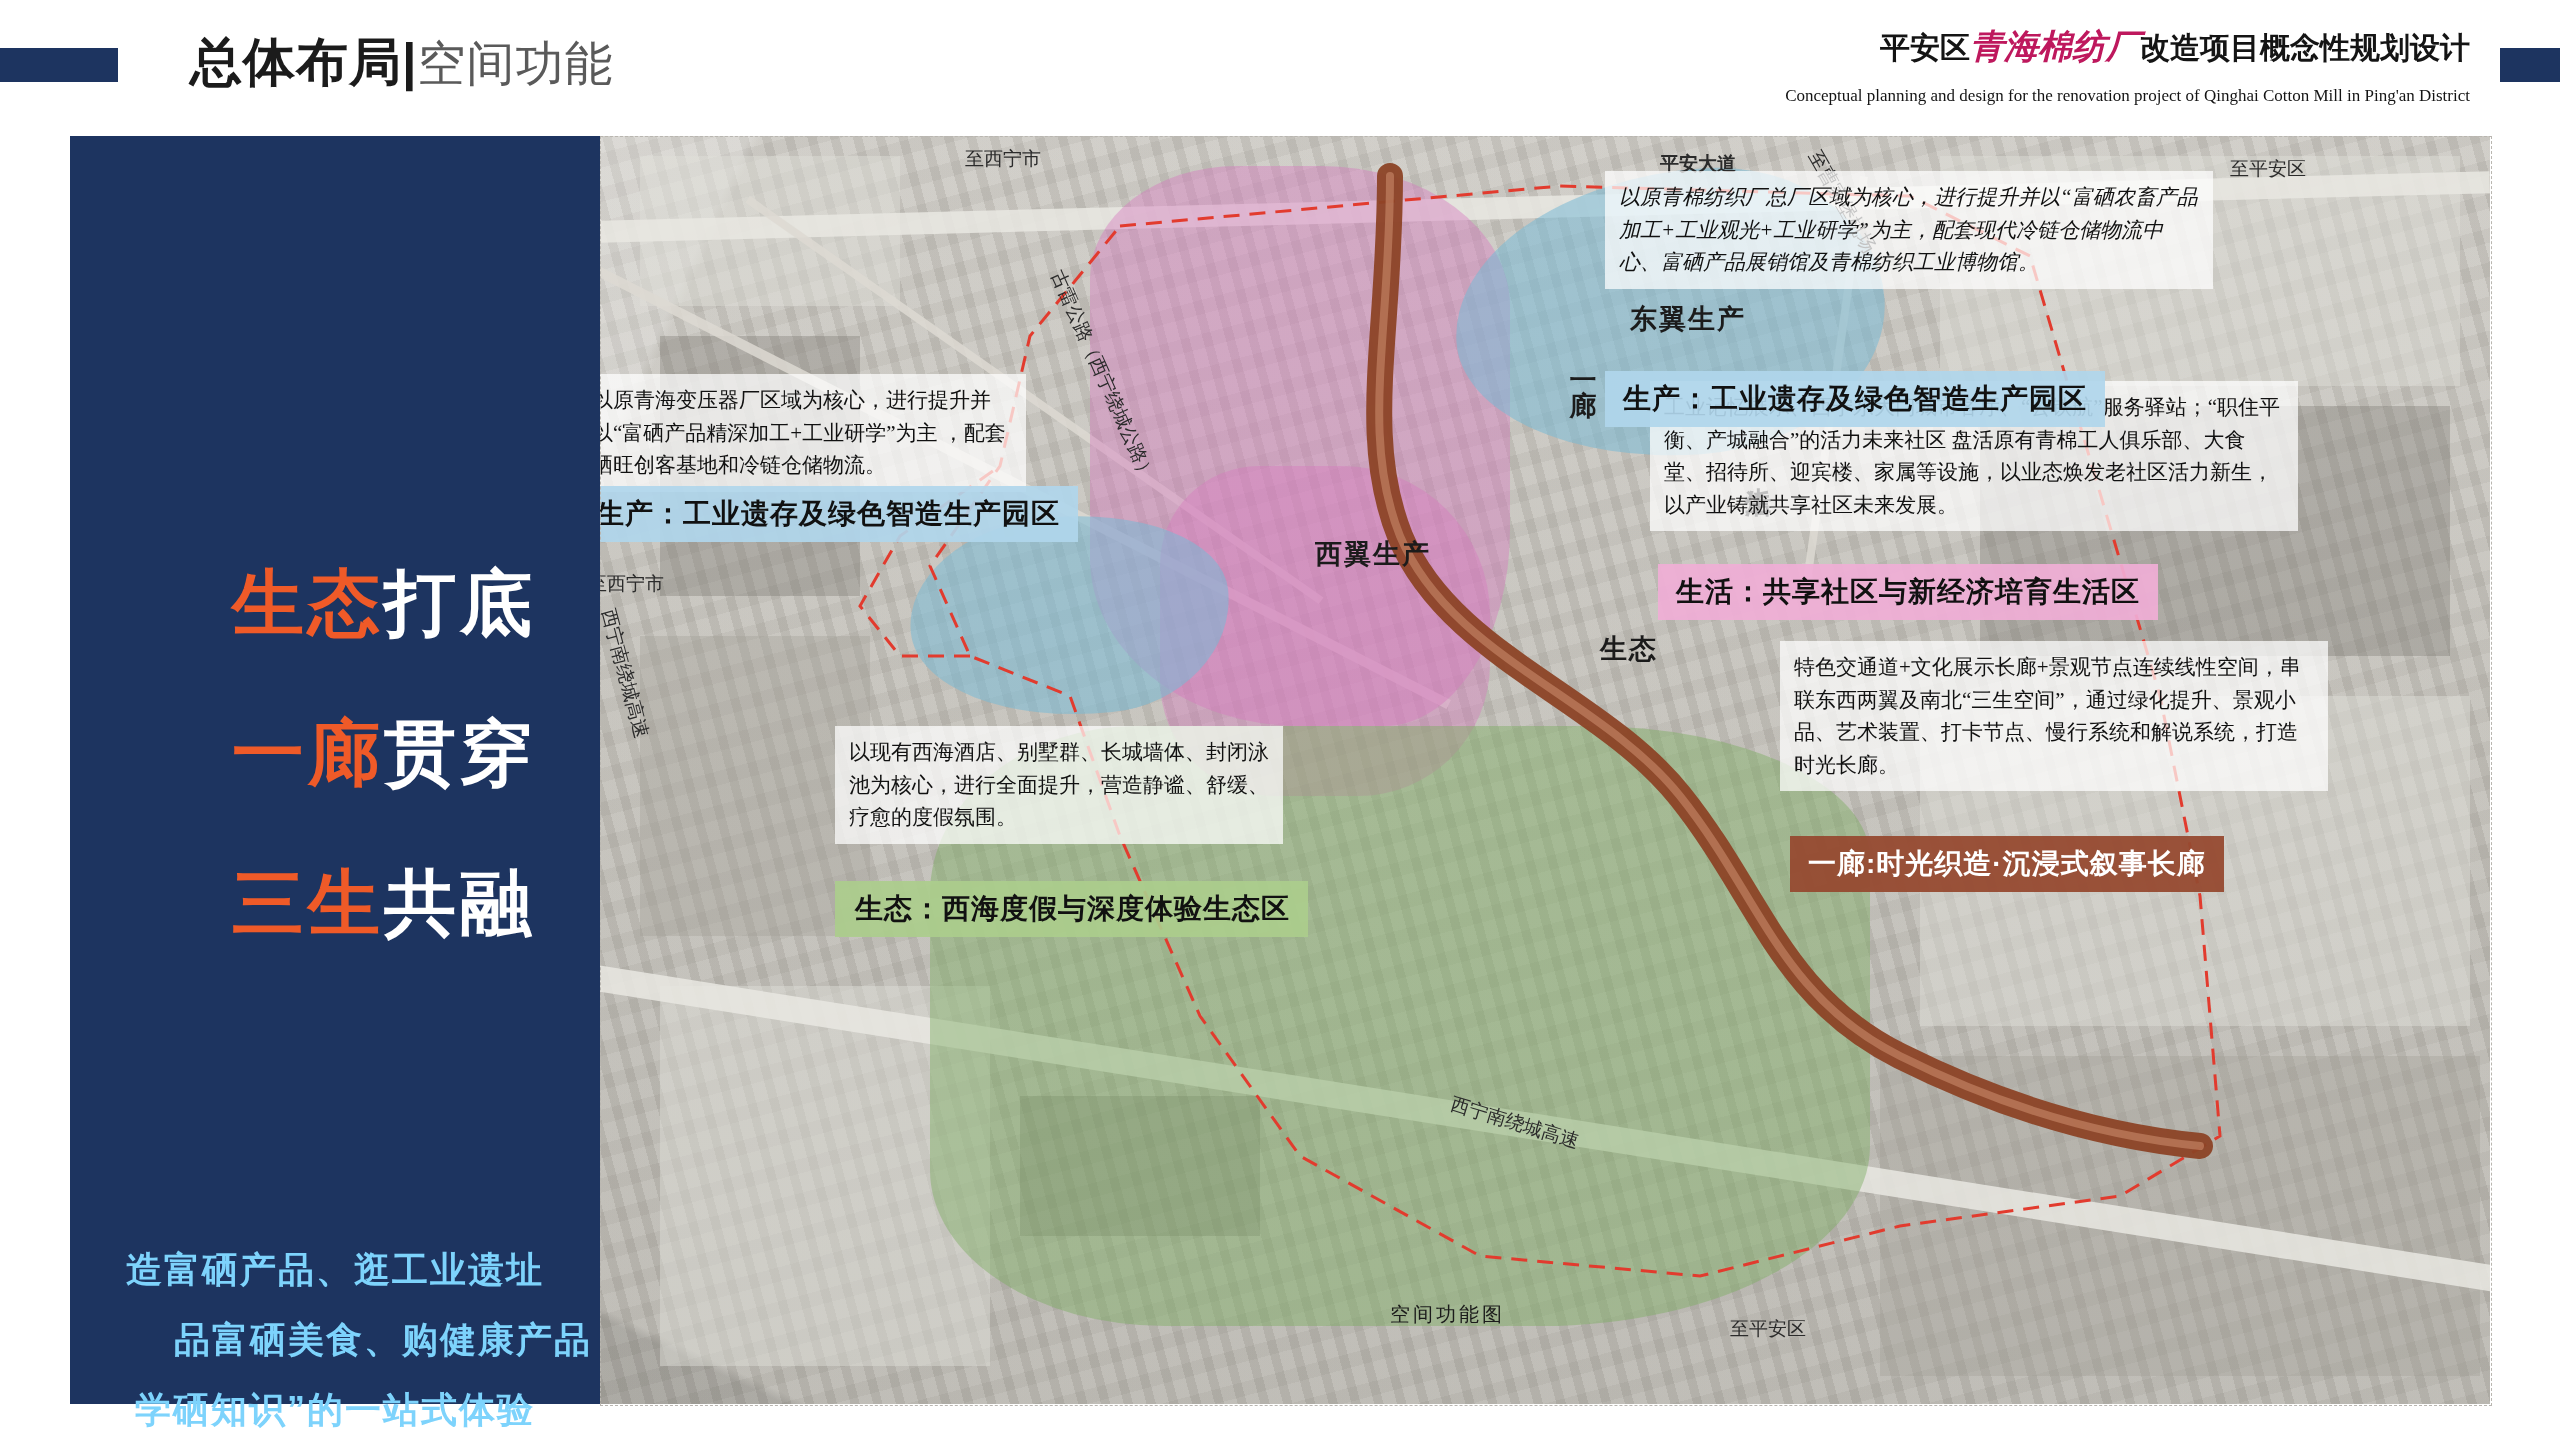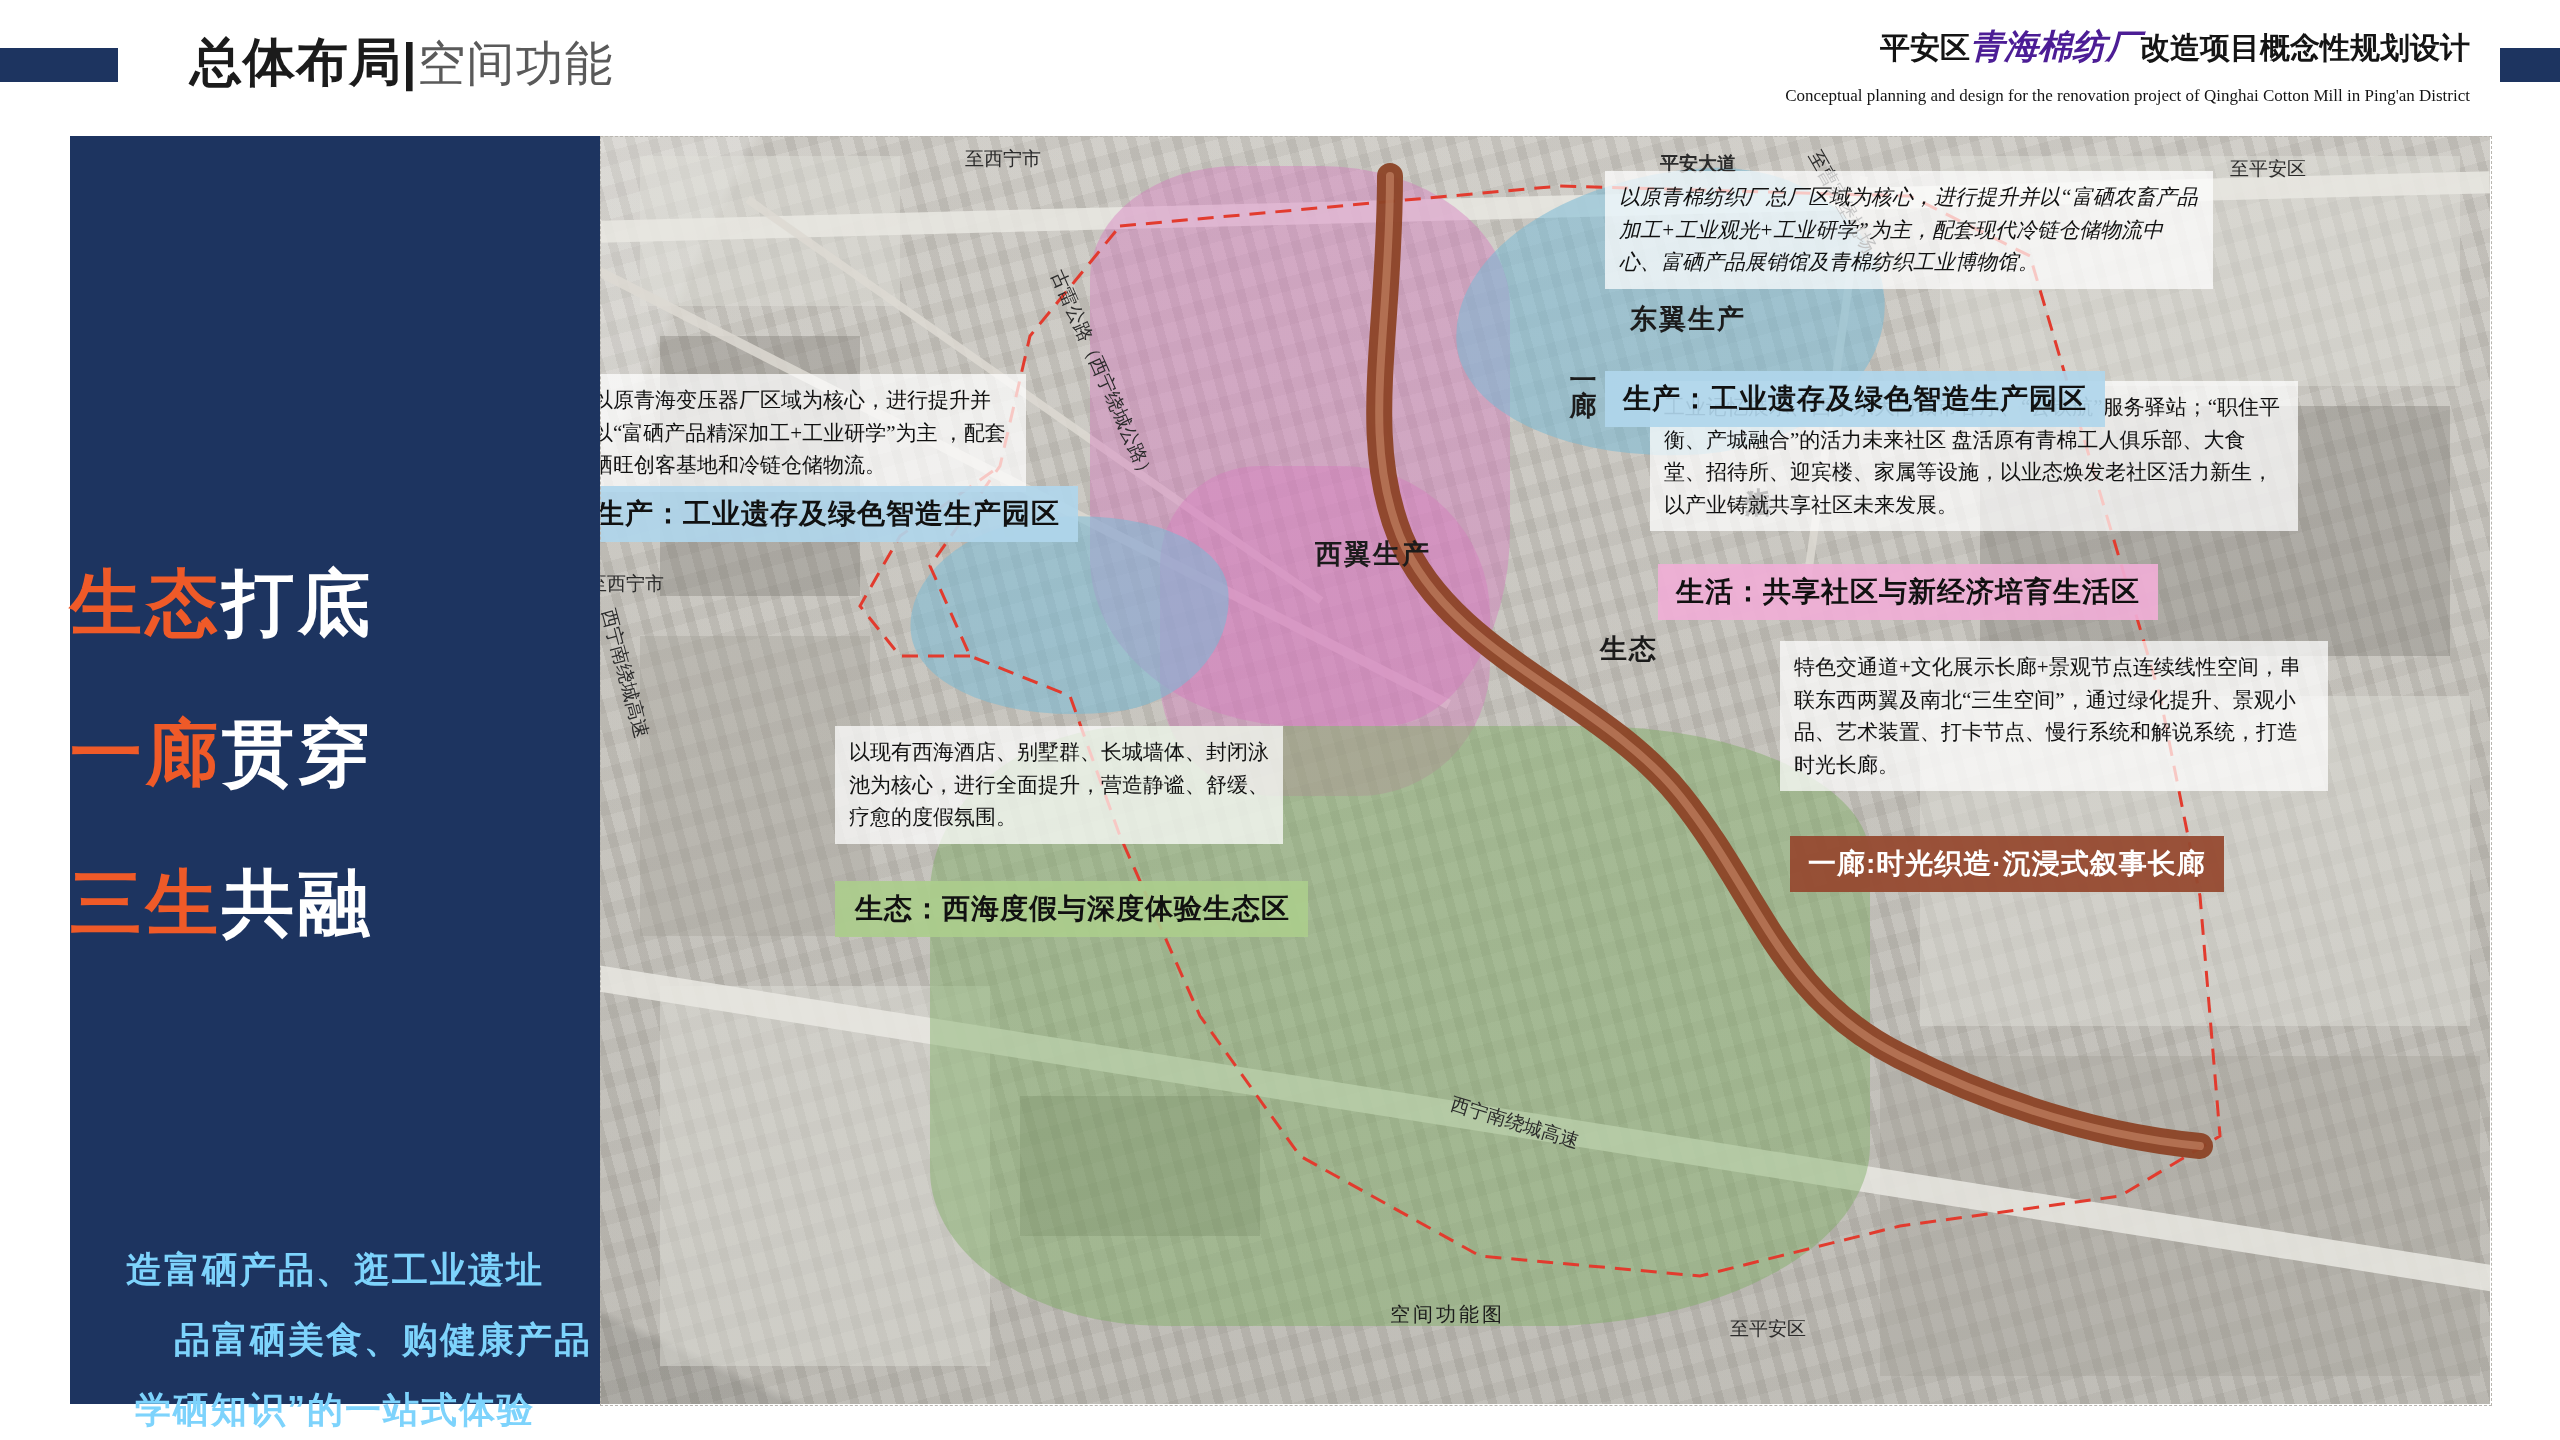--- a/index.html
+++ b/index.html
@@ -19,7 +19,7 @@
   .hdr-title .sub{color:#5a5a5a;font-weight:normal;font-size:48px;}
   .hdr-right{position:absolute;right:90px;top:24px;text-align:right;}
   .hdr-cn{font-size:30px;color:#141414;font-weight:bold;white-space:nowrap;}
-  .hdr-cn .red{color:#4c1d95;font-family:"Liberation Serif","DejaVu Serif",serif;font-style:italic;font-size:34px;}
+  .hdr-cn .red{color:#be185d;font-family:"Liberation Serif","DejaVu Serif",serif;font-style:italic;font-size:34px;}
   .hdr-en{font-size:17px;color:#141414;margin-top:16px;white-space:nowrap;font-family:"Liberation Serif","DejaVu Serif",serif;}
 
   

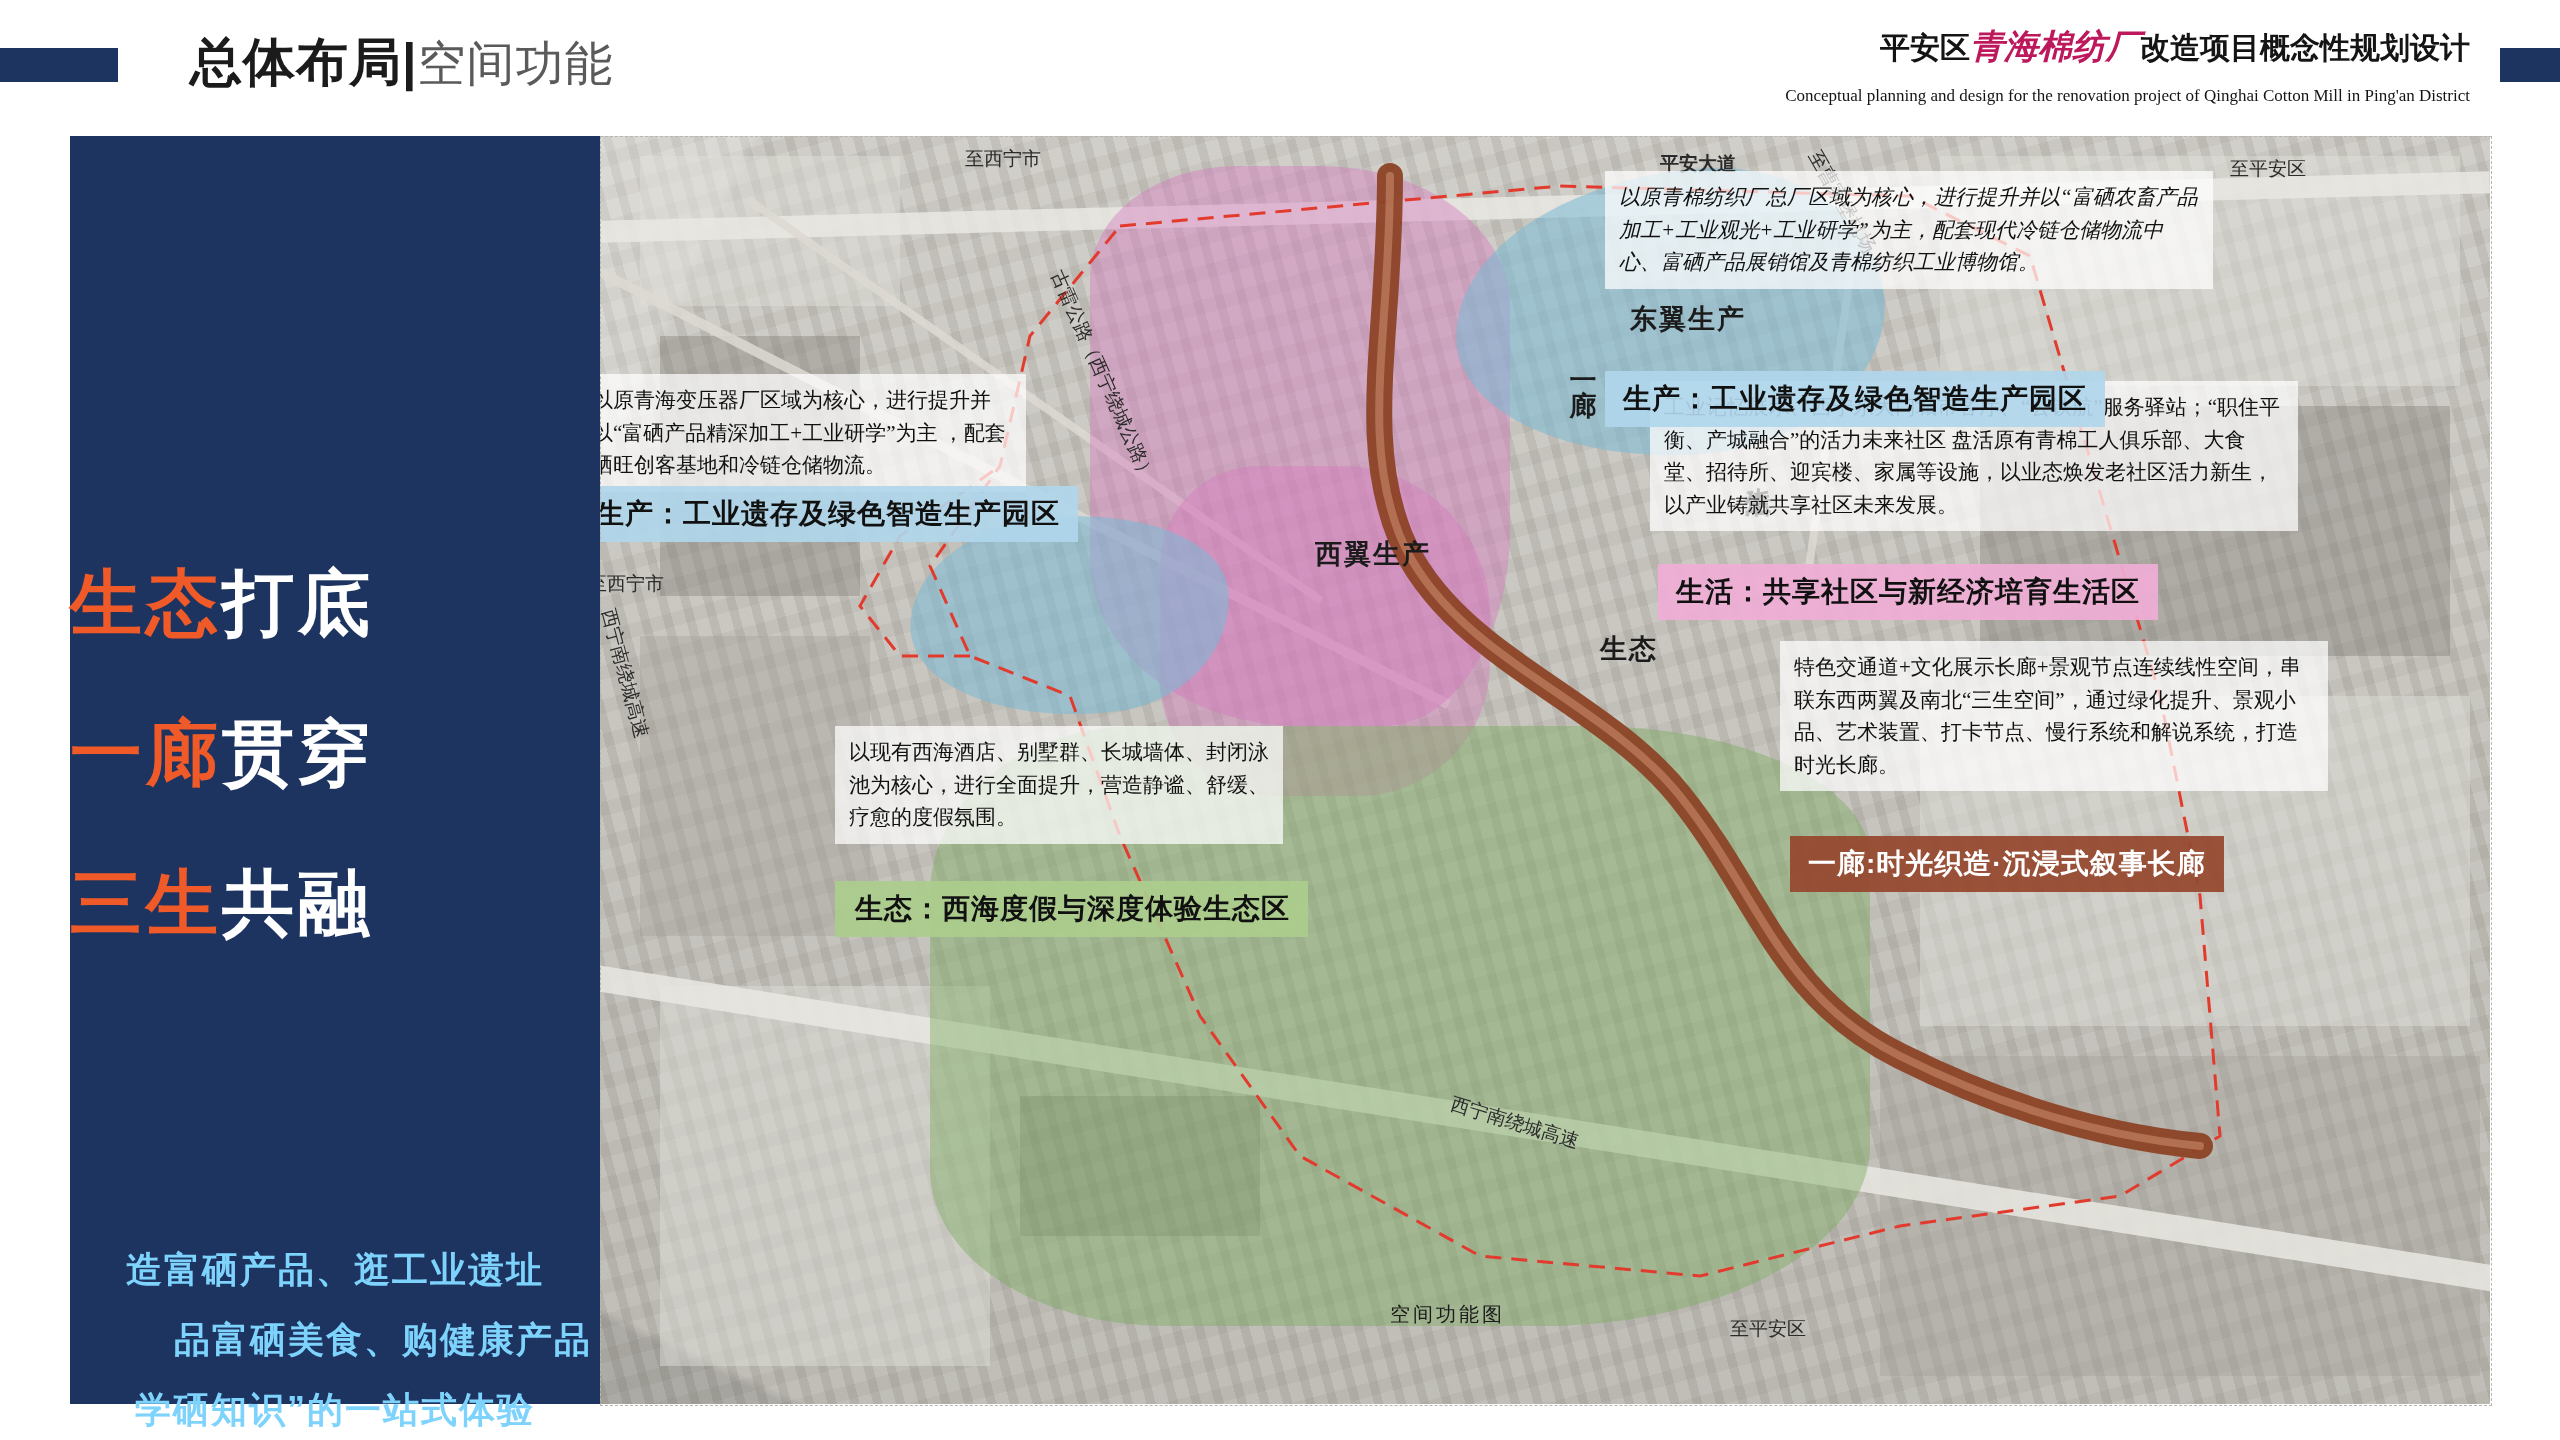--- a/index.html
+++ b/index.html
@@ -24,7 +24,7 @@
 
   
   #left-panel{position:absolute;left:70px;top:136px;width:530px;height:1268px;background:#1d3460;}
-  .slogan{position:absolute;left:0;width:628px;text-align:left;color:#ffffff;font-size:72px;font-weight:bold;letter-spacing:4px;}
+  .slogan{position:absolute;left:0;width:628px;text-align:center;color:#ffffff;font-size:72px;font-weight:bold;letter-spacing:4px;}
   .slogan .or{color:#ef5a28;font-family:"Liberation Serif","DejaVu Serif",serif;font-weight:bold;}
   #slogan1{top:420px;}
   #slogan2{top:570px;}

